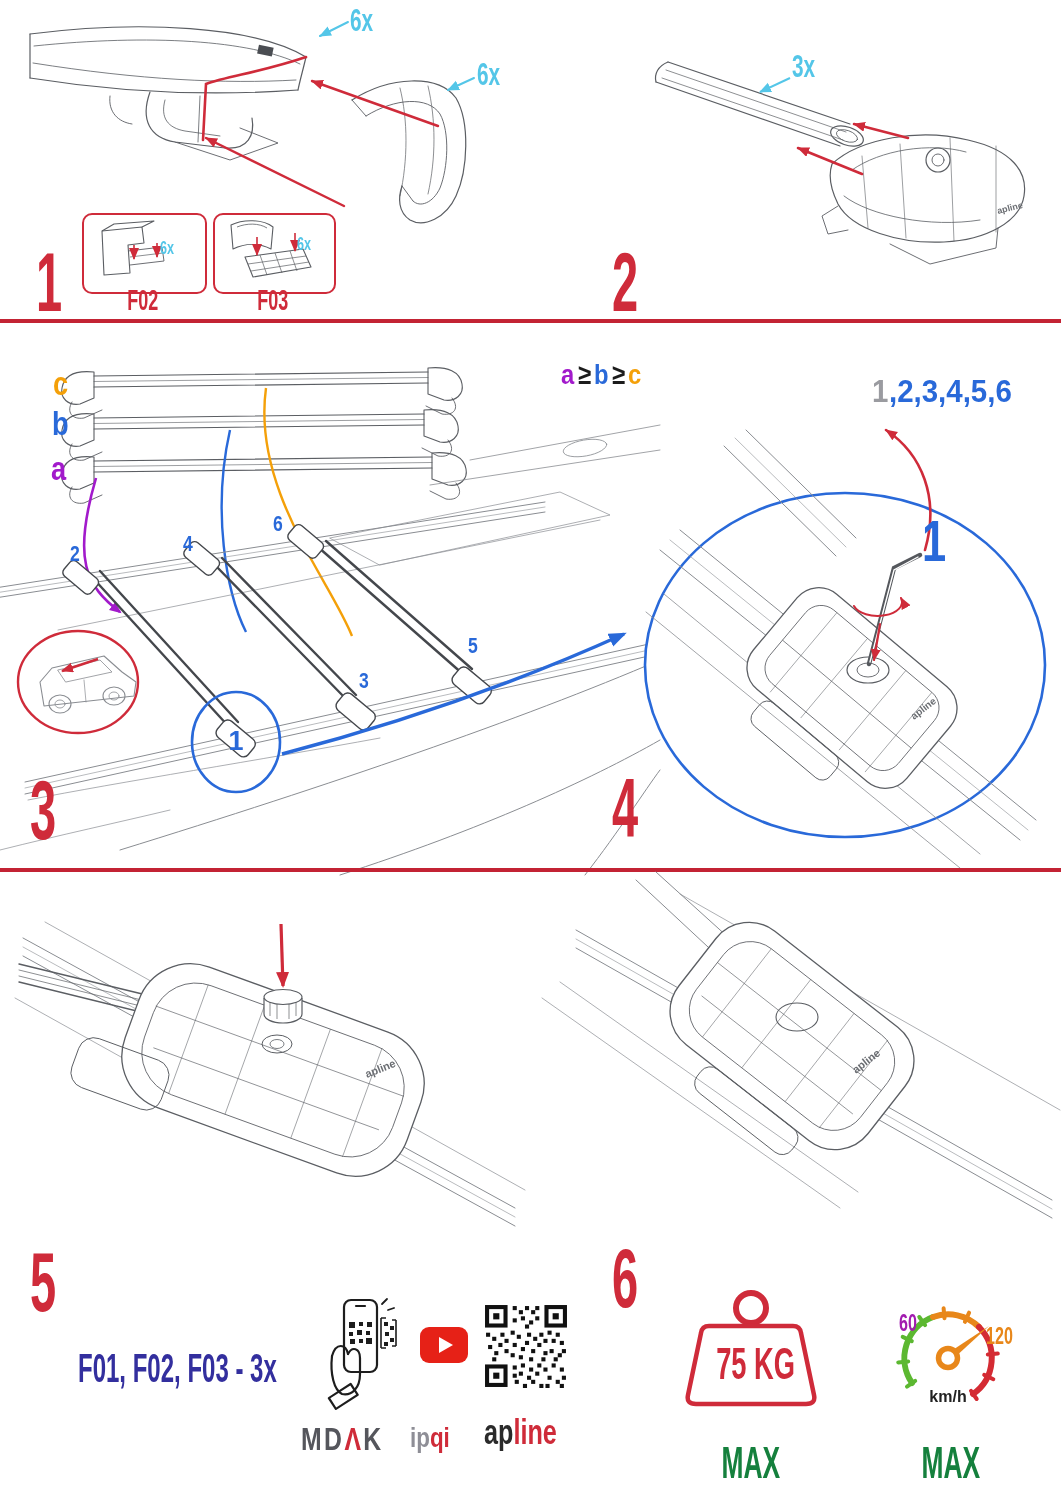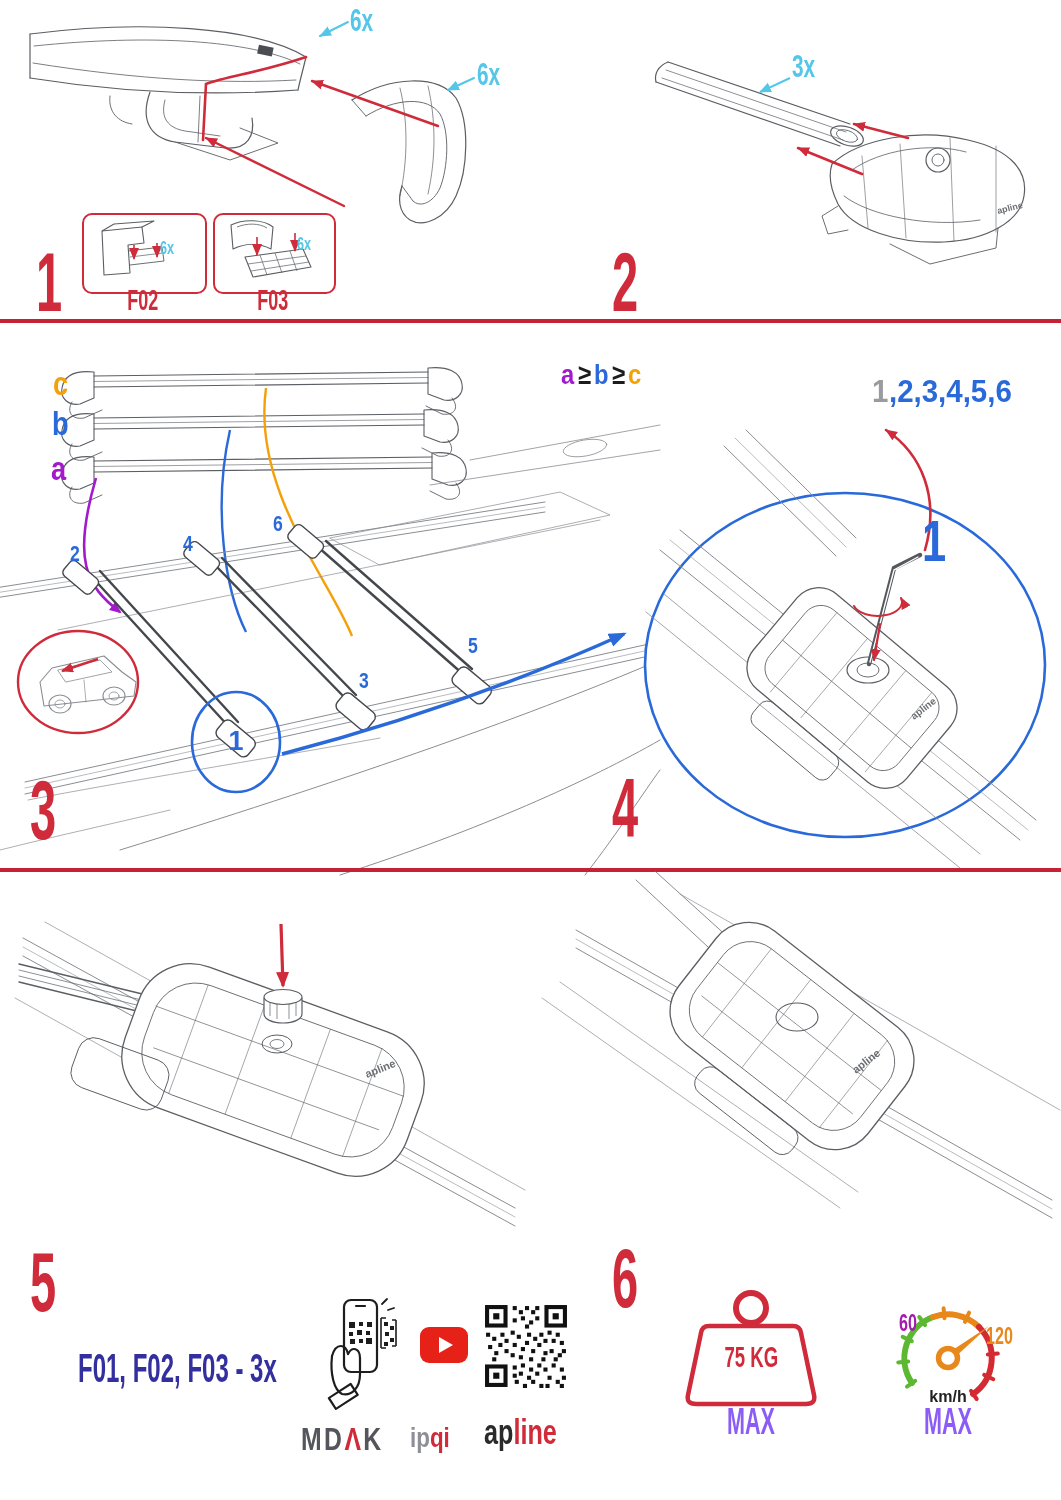--- a/index.html
+++ b/index.html
@@ -32,7 +32,7 @@
   .kit .cnd{transform:scaleX(.6);}
   .maxlab{color:#8b5cf6;font-size:36px;font-weight:bold;}
   .maxlab .cndc{transform:scaleX(.6);}
-  .wval{color:#cf2b3a;font-size:30px;font-weight:bold;}
+  .wval{color:#cf2b3a;font-size:44px;font-weight:bold;}
   .wval .cndc{transform:scaleX(.62);}
   .splow{color:#a21caf;font-size:23px;font-weight:bold;margin-top:12px;}
   .sphigh{color:#e8871a;font-size:23px;font-weight:bold;text-decoration:underline;}

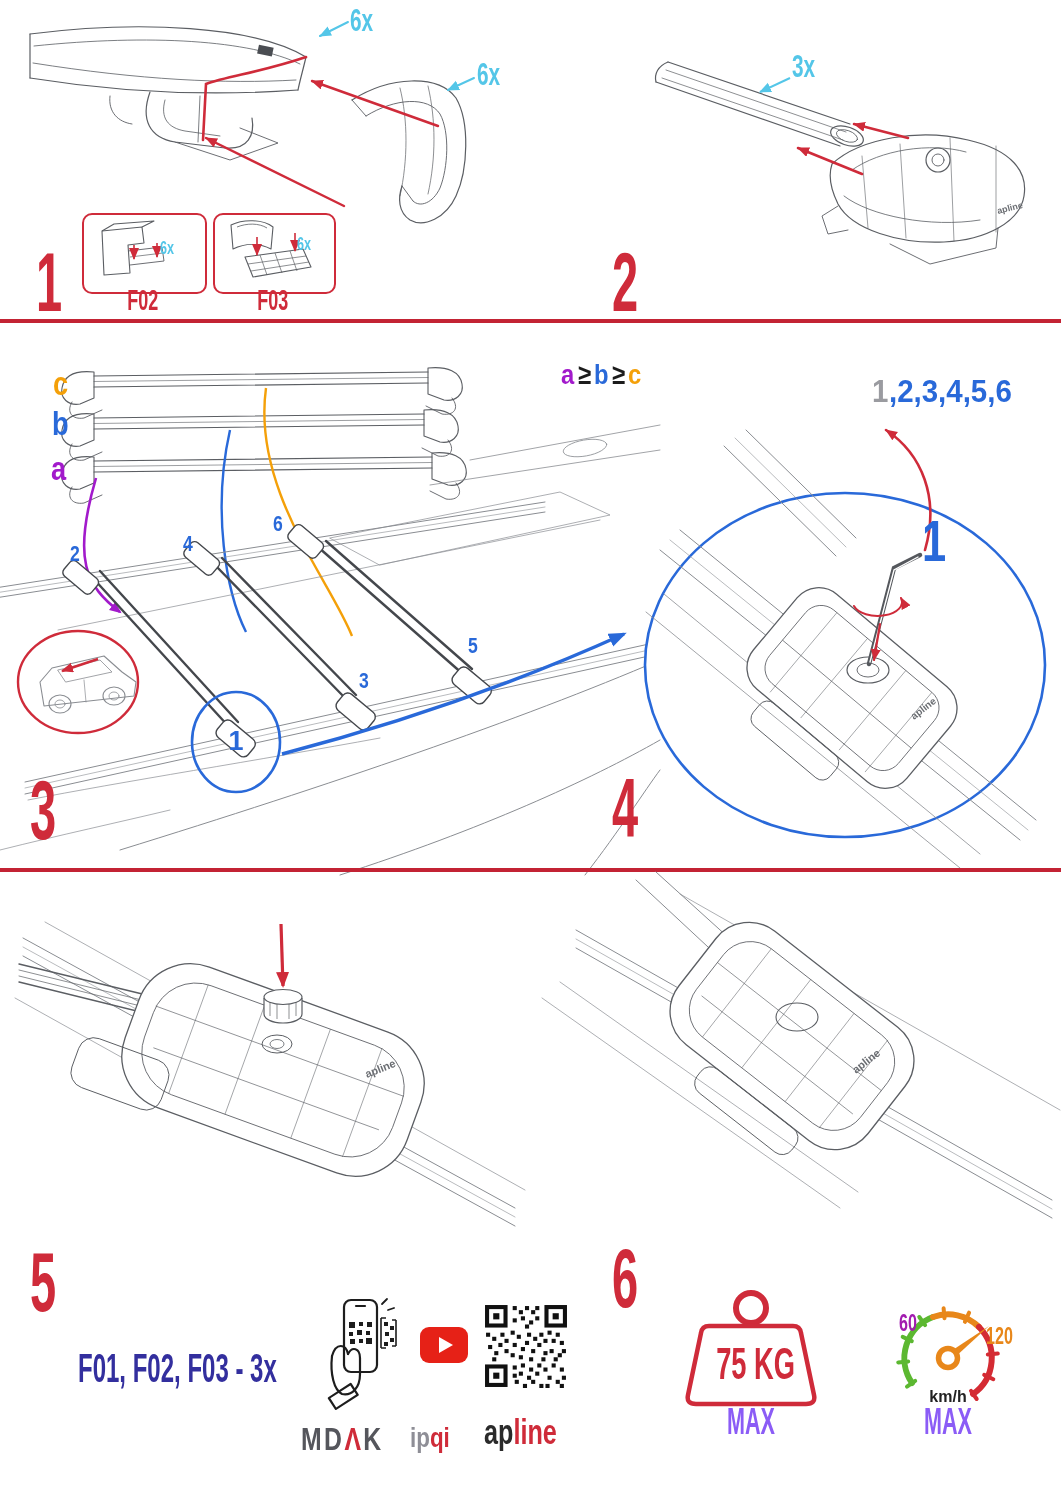--- a/index.html
+++ b/index.html
@@ -30,7 +30,7 @@
   .sep{position:absolute;left:0;width:1061px;height:4px;background:#c32334;}
   .kit{color:#332f9e;font-size:40px;font-weight:bold;}
   .kit .cnd{transform:scaleX(.6);}
-  .maxlab{color:#8b5cf6;font-size:36px;font-weight:bold;}
+  .maxlab{color:#15803d;font-size:44px;font-weight:bold;margin-top:37px;}
   .maxlab .cndc{transform:scaleX(.6);}
   .wval{color:#cf2b3a;font-size:44px;font-weight:bold;}
   .wval .cndc{transform:scaleX(.62);}

